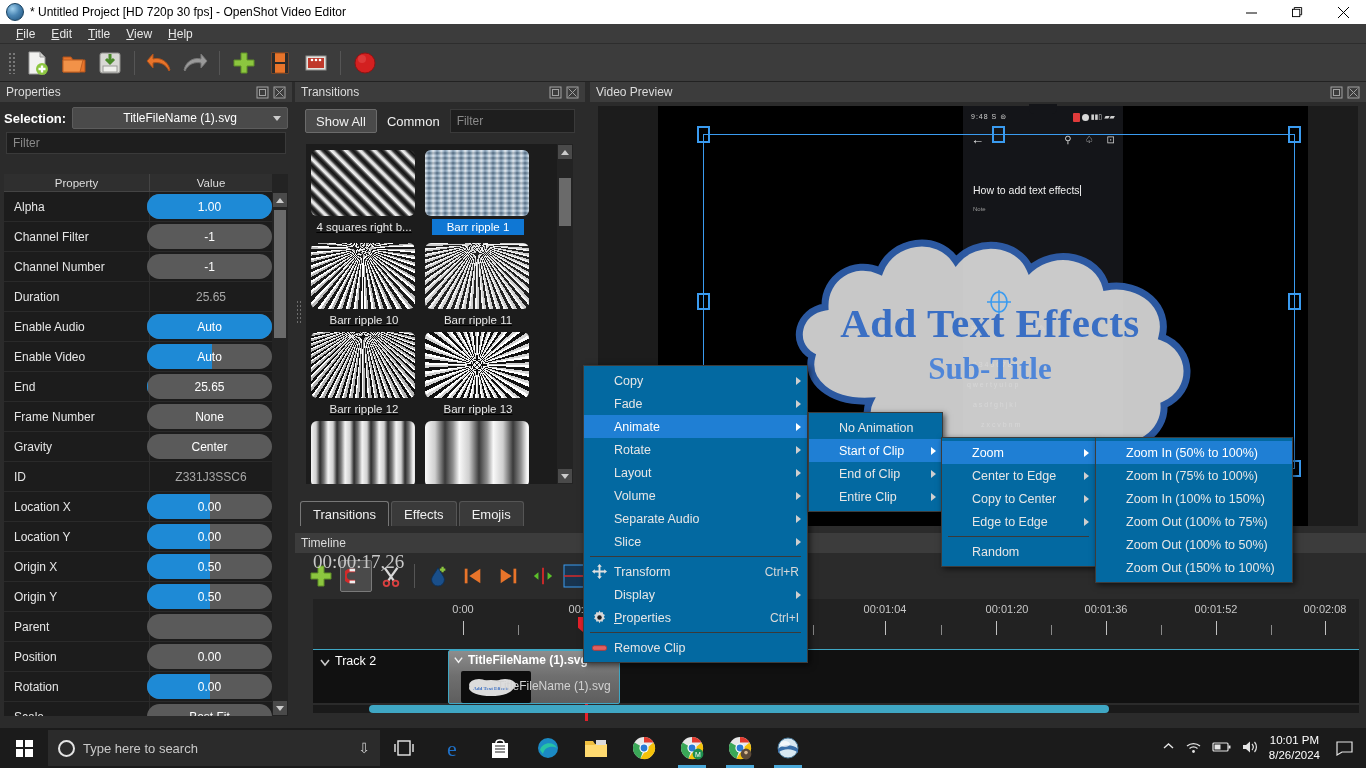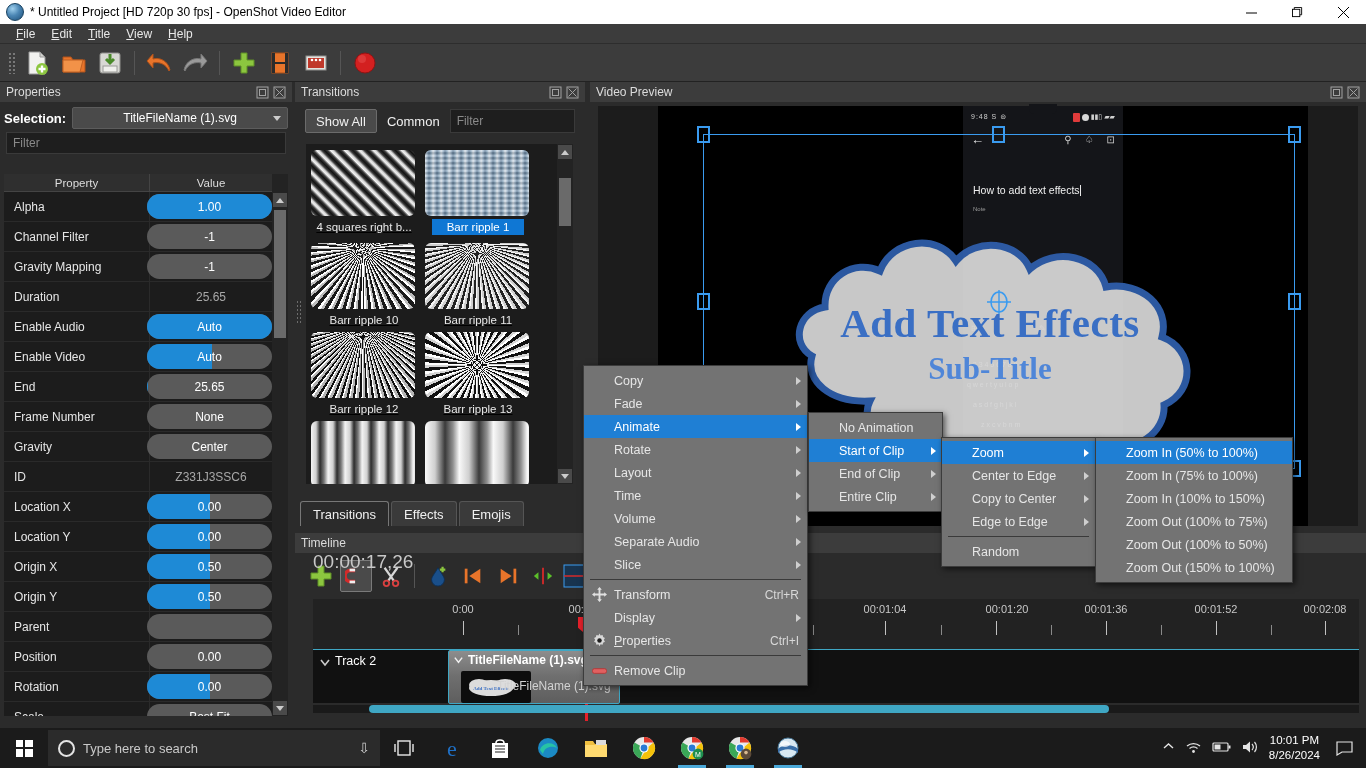--- a/index.html
+++ b/index.html
@@ -498,7 +498,7 @@
             </div>
           </div>
           <div class="prow">
-            <div class="pname">Gravity Mapping</div>
+            <div class="pname">Channel Number</div>
             <div class="pval">
               <div class="pill">
                 <span class="txt">-1</span>

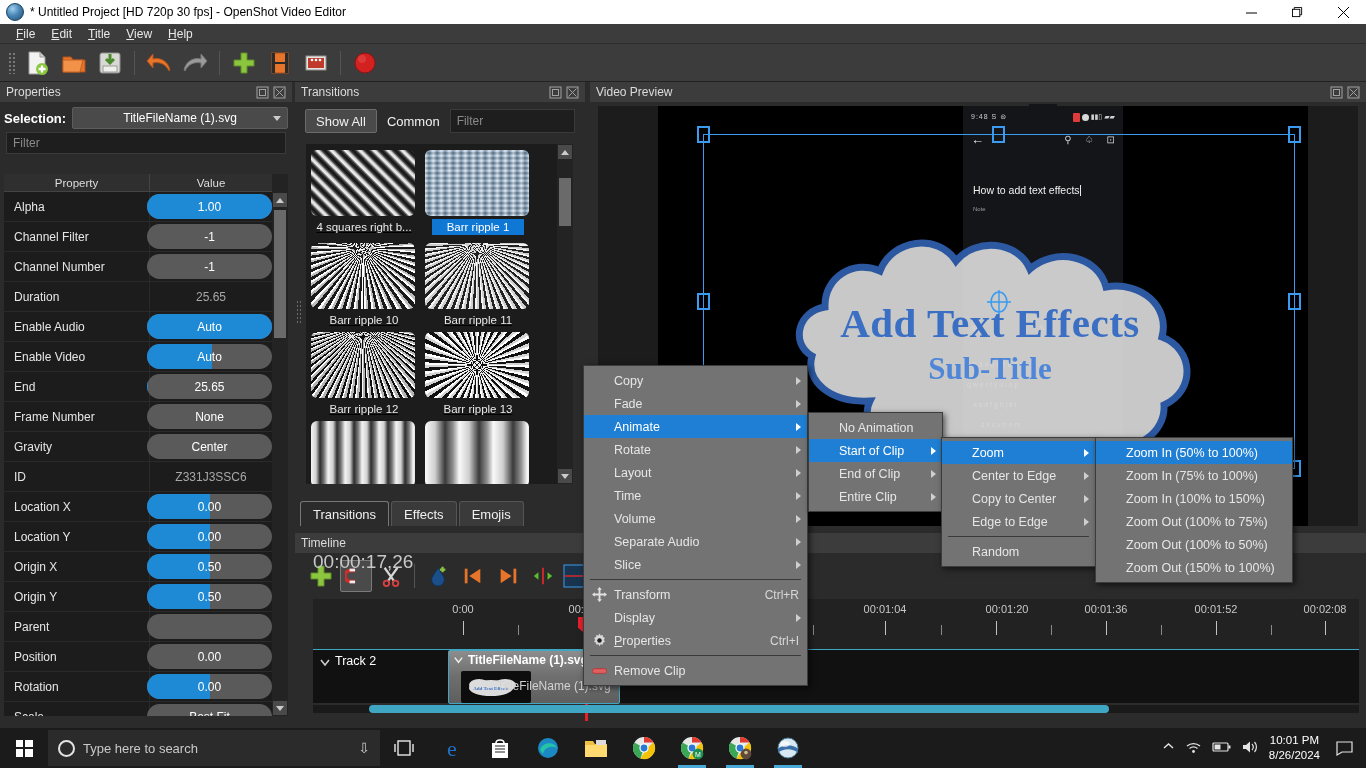--- a/index.html
+++ b/index.html
@@ -292,7 +292,7 @@
 
   
   .cmenu {
-    position: absolute; background: #737373; border: 1px solid #3c3c3c;
+    position: absolute; background: #0369a1; border: 1px solid #3c3c3c;
     padding: 3px 0; box-shadow: 2px 2px 6px rgba(0,0,0,.6); z-index: 50;
   }
   .citem {

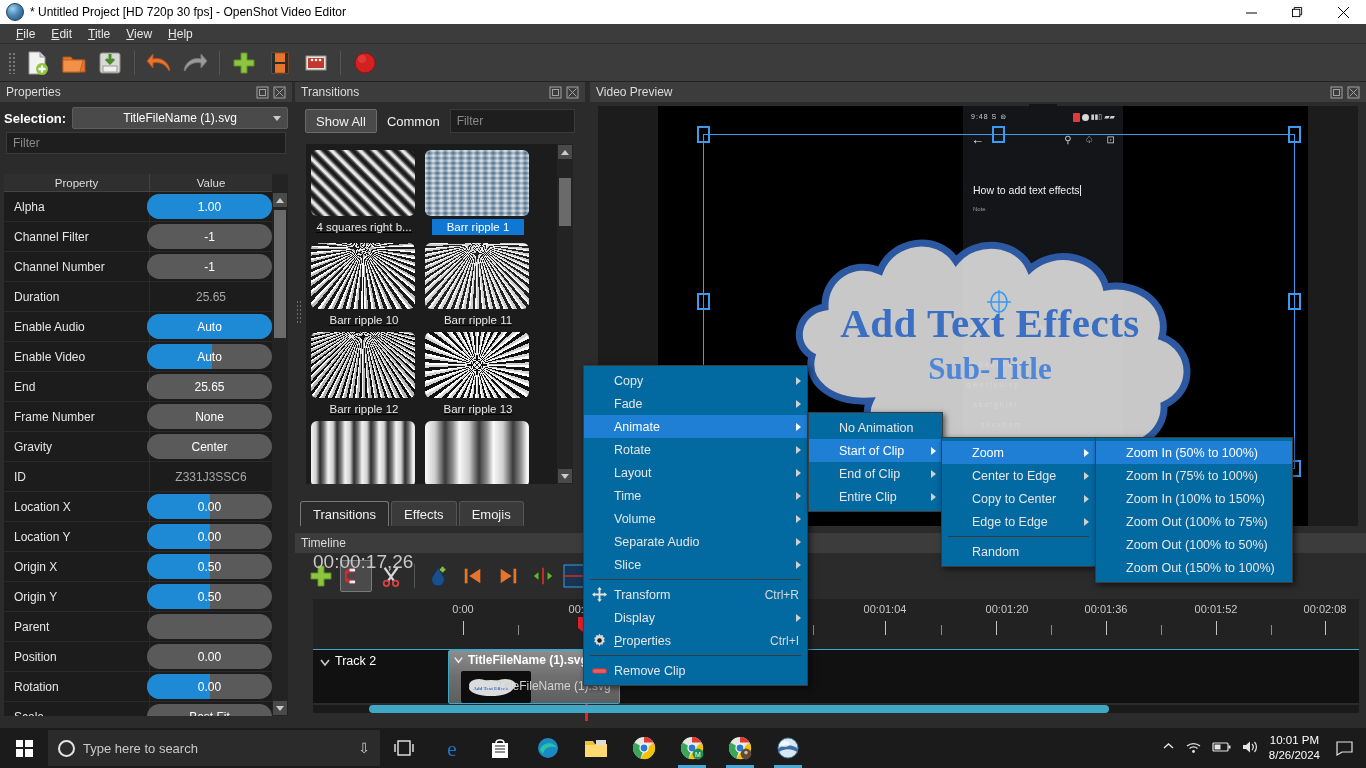--- a/index.html
+++ b/index.html
@@ -988,10 +988,6 @@
         <span class="arrow"></span>
       </div>
       <div class="citem">
-        <span>Time</span>
-        <span class="arrow"></span>
-      </div>
-      <div class="citem">
         <span>Volume</span>
         <span class="arrow"></span>
       </div>

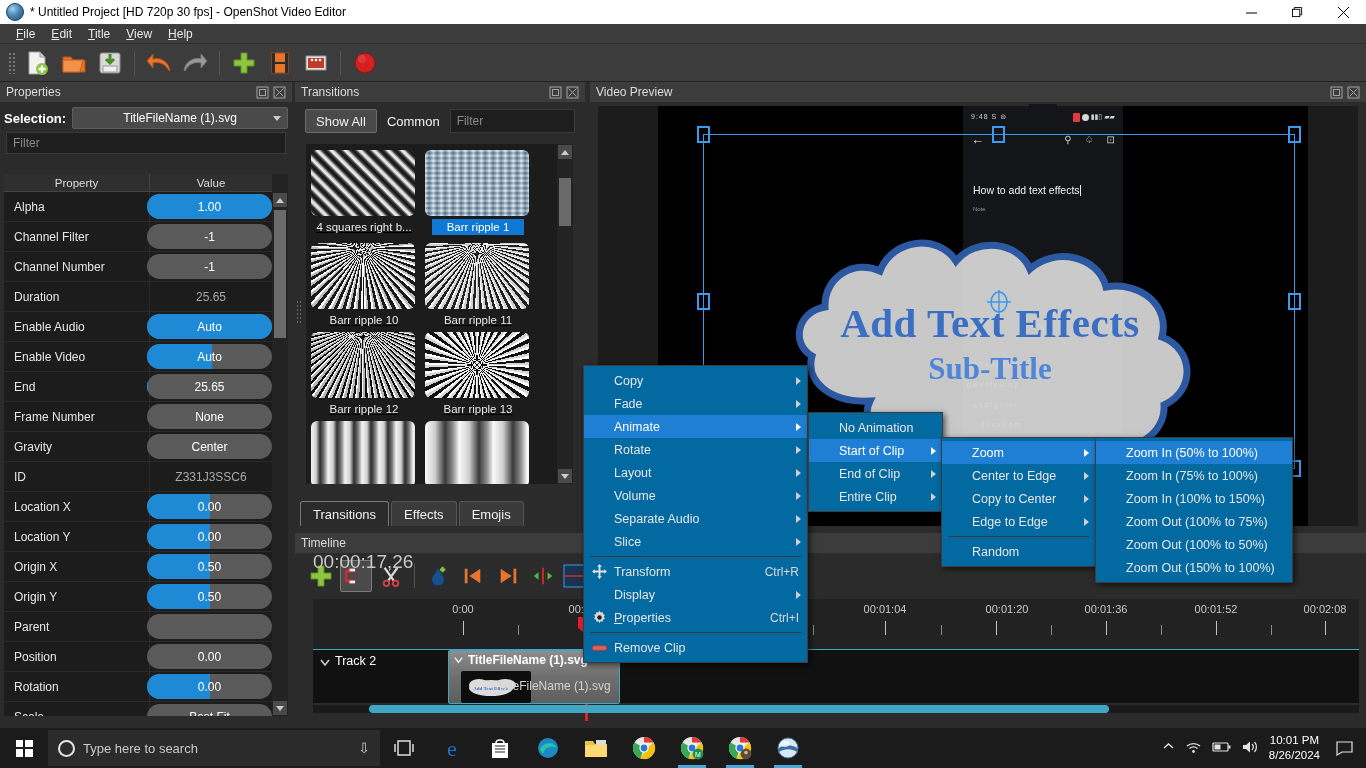--- a/index.html
+++ b/index.html
@@ -261,7 +261,7 @@
   }
   .tl-time {
     position: absolute; left: 18px; top: 18px; font-size: 19px; color: #c8c8c8;
-    font-family: Liberation Sans, sans-serif;
+    font-family: Liberation Serif, serif;
   }
   .tick-label { position: absolute; top: 4px; font-size: 11px; color: #c8c8c8; transform: translateX(-50%); }
   .tick { position: absolute; top: 22px; width: 1px; height: 14px; background: #c2c2c2; }

